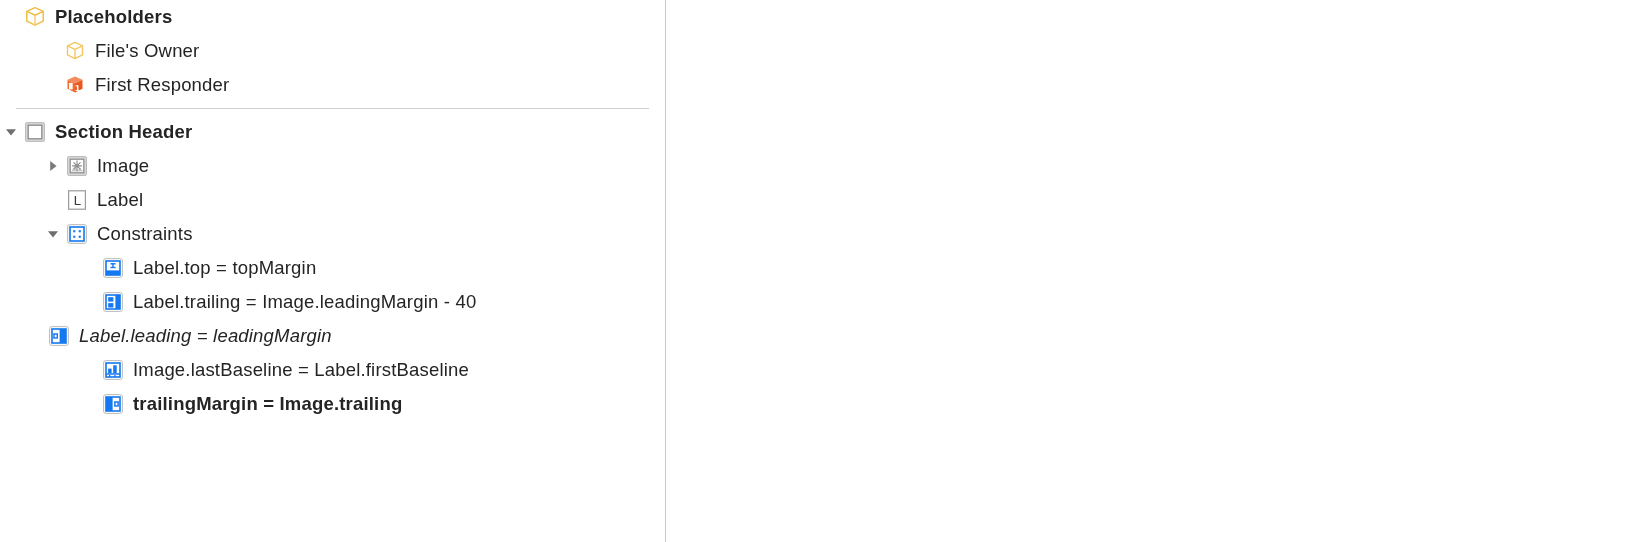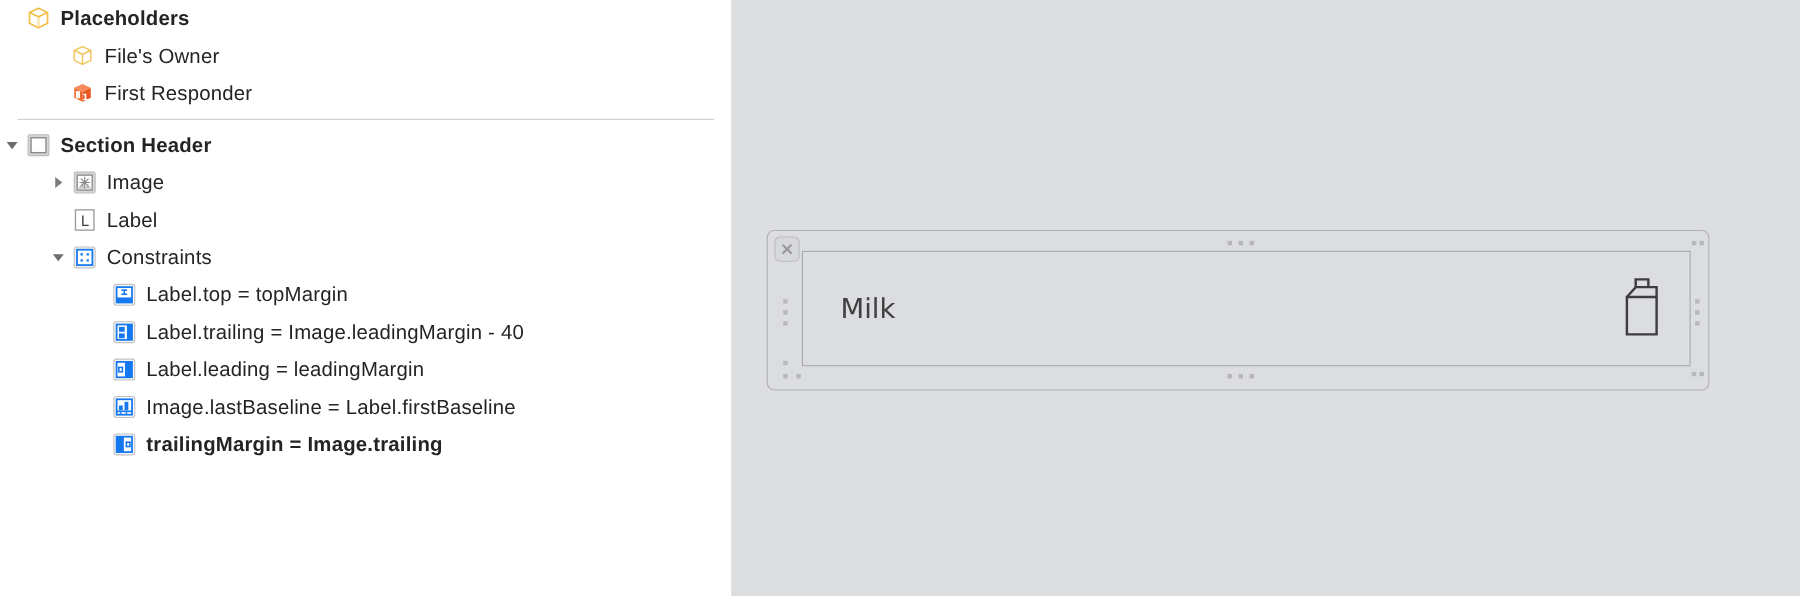--- a/index.html
+++ b/index.html
@@ -18,6 +18,7 @@
     width: 1636px;
     height: 542px;
     display: flex;
+    flex-direction: column;
   }
 
   

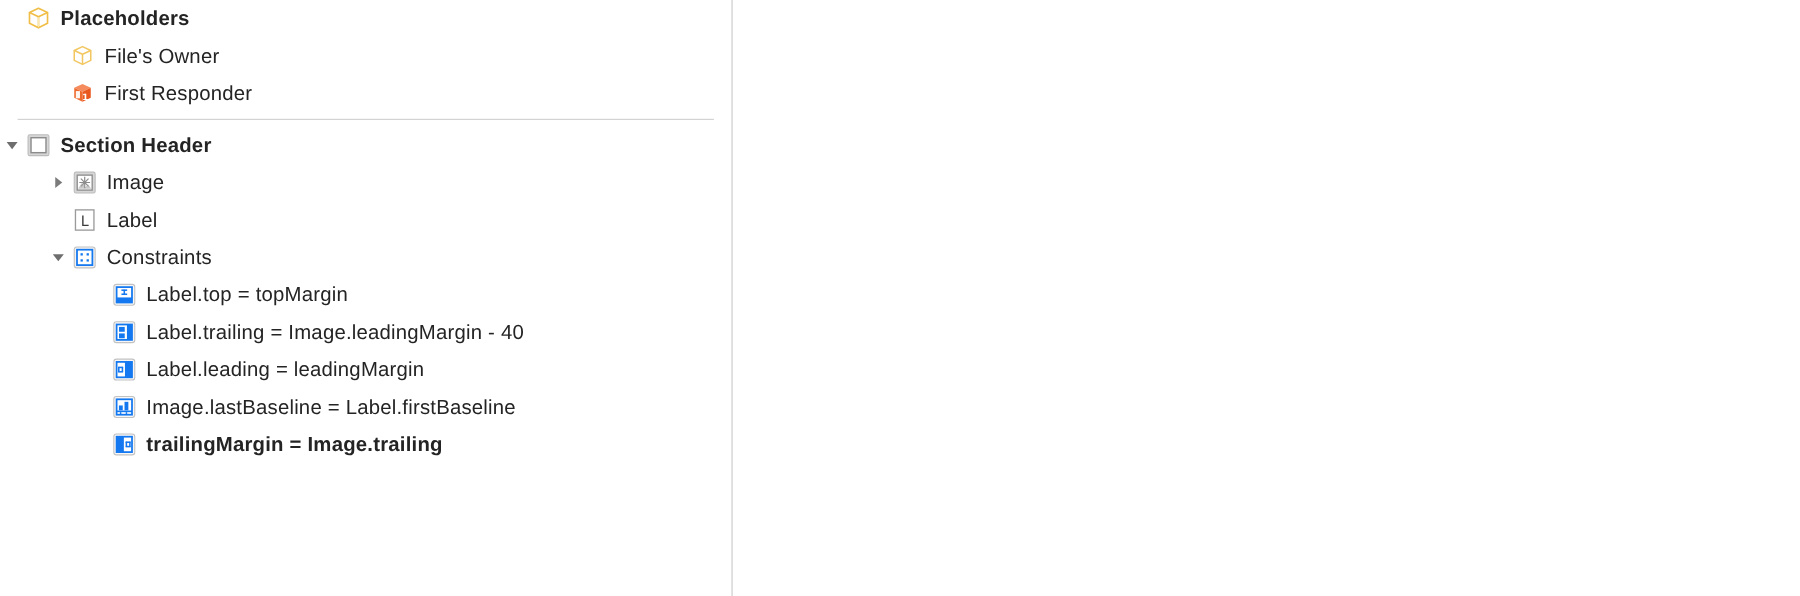--- a/index.html
+++ b/index.html
@@ -279,7 +279,7 @@
       <span class="row-label">Label.trailing = Image.leadingMargin - 40</span>
     </div>
 
-    <div class="row" style="padding-left:100px;">
+    <div class="row" style="padding-left:46px;font-style:italic;">
       <div class="row-icon">
         <svg width="24" height="24" viewBox="0 0 24 24">
           <rect x="2.5" y="2.5" width="19" height="19" rx="2.4" fill="#f7f7f7" stroke="#c2c2c2" stroke-width="1"></rect>

